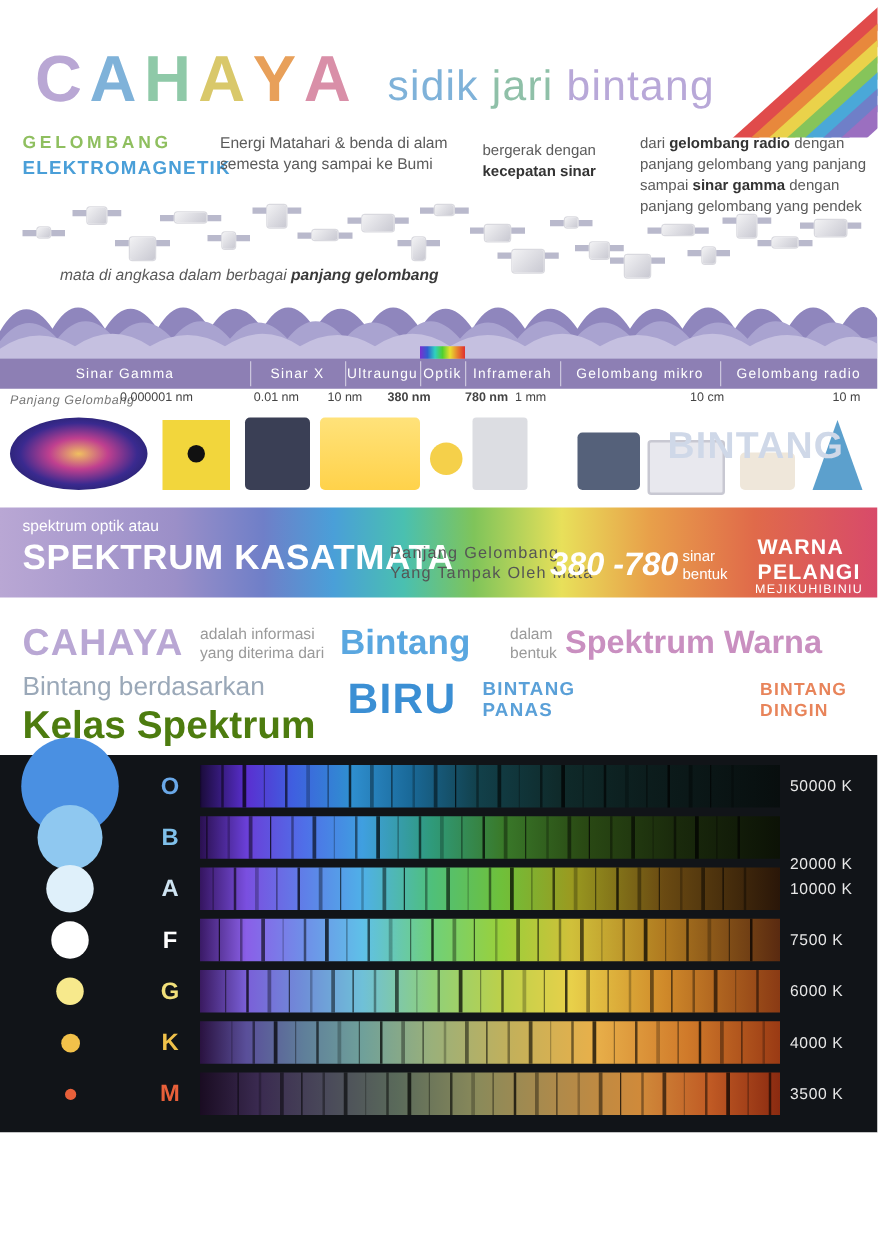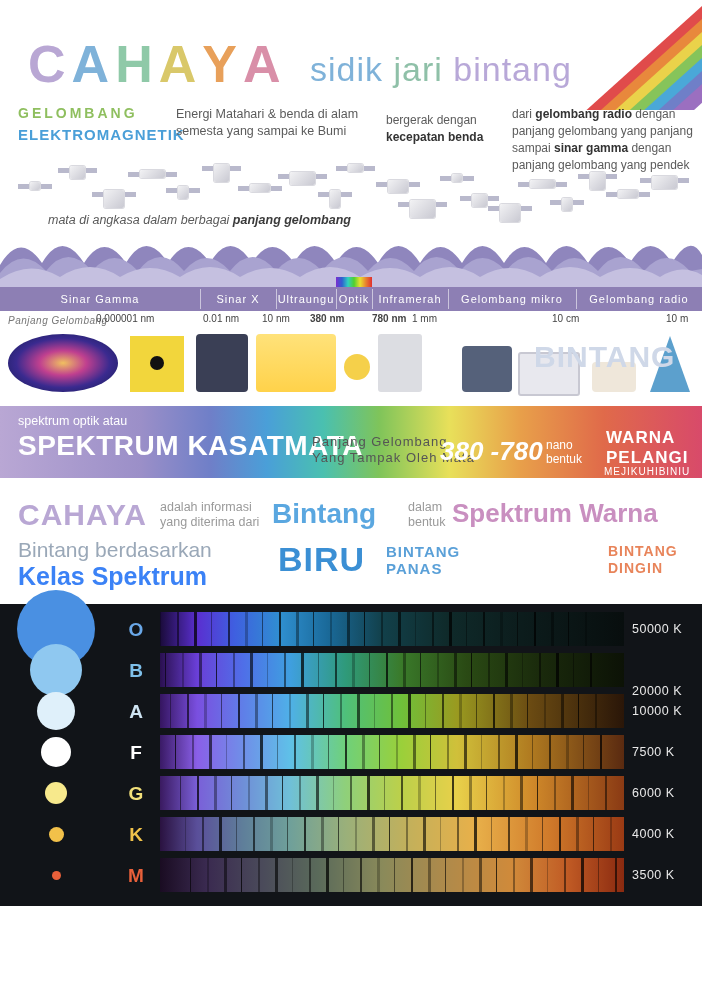--- a/index.html
+++ b/index.html
@@ -126,7 +126,7 @@
   <div class="em-t1">Energi Matahari &amp; benda di alam semesta yang sampai ke Bumi</div>
   <div class="em-t2">
     <span>bergerak dengan</span><br>
-    <b>kecepatan benda</b>
+    <b>kecepatan sinar</b>
   </div>
   <div class="em-t3">
     <span>dari </span><b>gelombang radio</b><span> dengan panjang gelombang yang panjang sampai </span><b>sinar gamma</b><span> dengan panjang gelombang yang pendek</span>

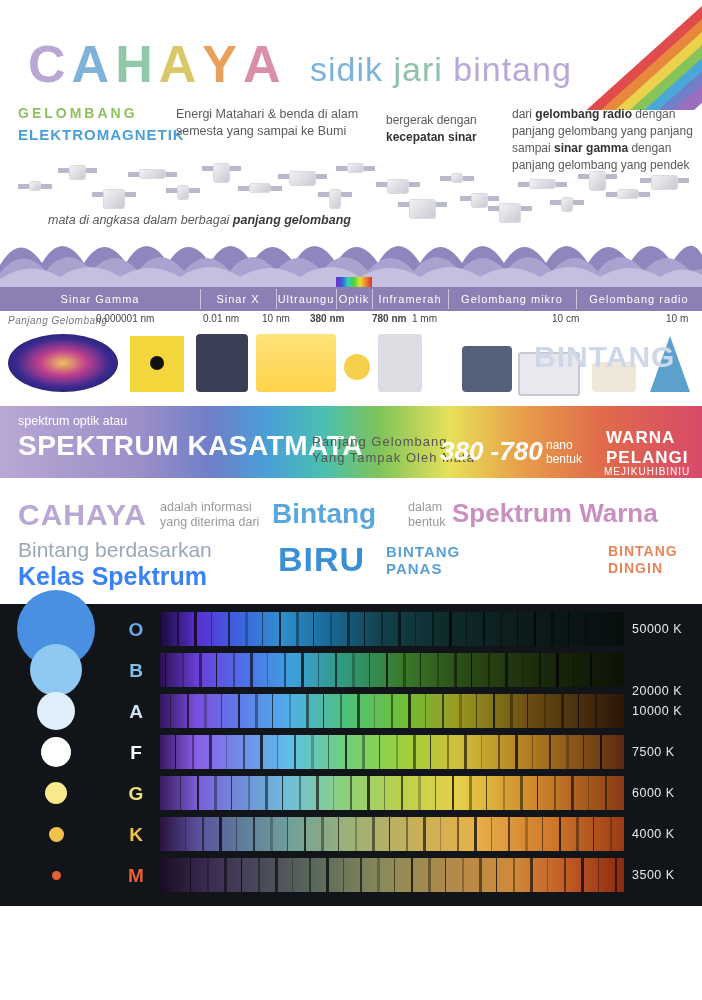--- a/index.html
+++ b/index.html
@@ -256,7 +256,7 @@
     <div class="k-t3">Panjang Gelombang</div>
     <div class="k-t4">Yang Tampak Oleh Mata</div>
     <div class="k-t5">380 -780</div>
-    <div class="k-t6">nano</div>
+    <div class="k-t6">sinar</div>
     <div class="k-t7">bentuk</div>
     <div class="k-t8">WARNA</div>
     <div class="k-t9">PELANGI</div>

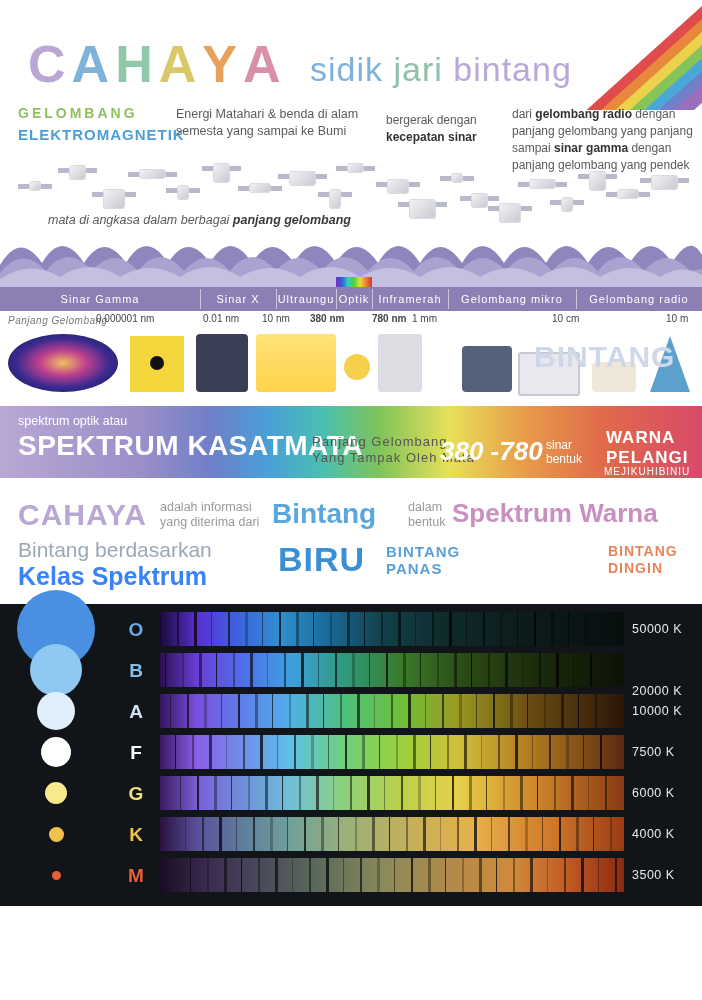--- a/index.html
+++ b/index.html
@@ -78,7 +78,7 @@
   .st4{left:408px;top:500px;font-size:12.5px;color:#9a9a9a;line-height:15px;}
   .st5{left:452px;top:498px;font-size:26px;font-weight:bold;color:#c98fc0;}
   .st6{left:18px;top:538px;font-size:21px;color:#9aa8b8;}
-  .st7{left:18px;top:562px;font-size:25px;font-weight:bold;color:#3b82f6;}
+  .st7{left:18px;top:562px;font-size:31px;font-weight:bold;color:#4d7c0f;}
   .st8{left:278px;top:540px;font-size:34px;font-weight:bold;color:#3b8fd4;letter-spacing:1px;}
   .st9{left:386px;top:543px;font-size:15px;font-weight:bold;color:#5aa0d8;letter-spacing:1px;}
   .st10{left:386px;top:560px;font-size:15px;font-weight:bold;color:#5aa0d8;letter-spacing:1px;}

